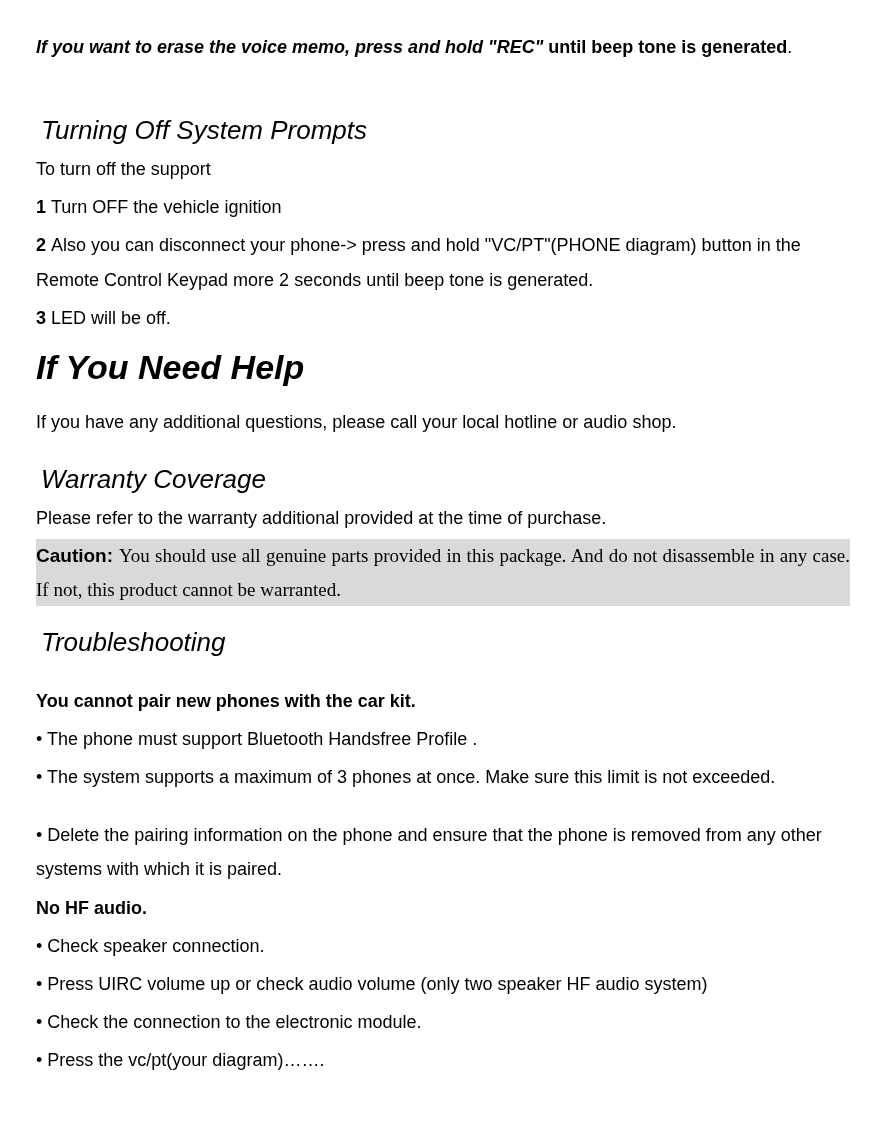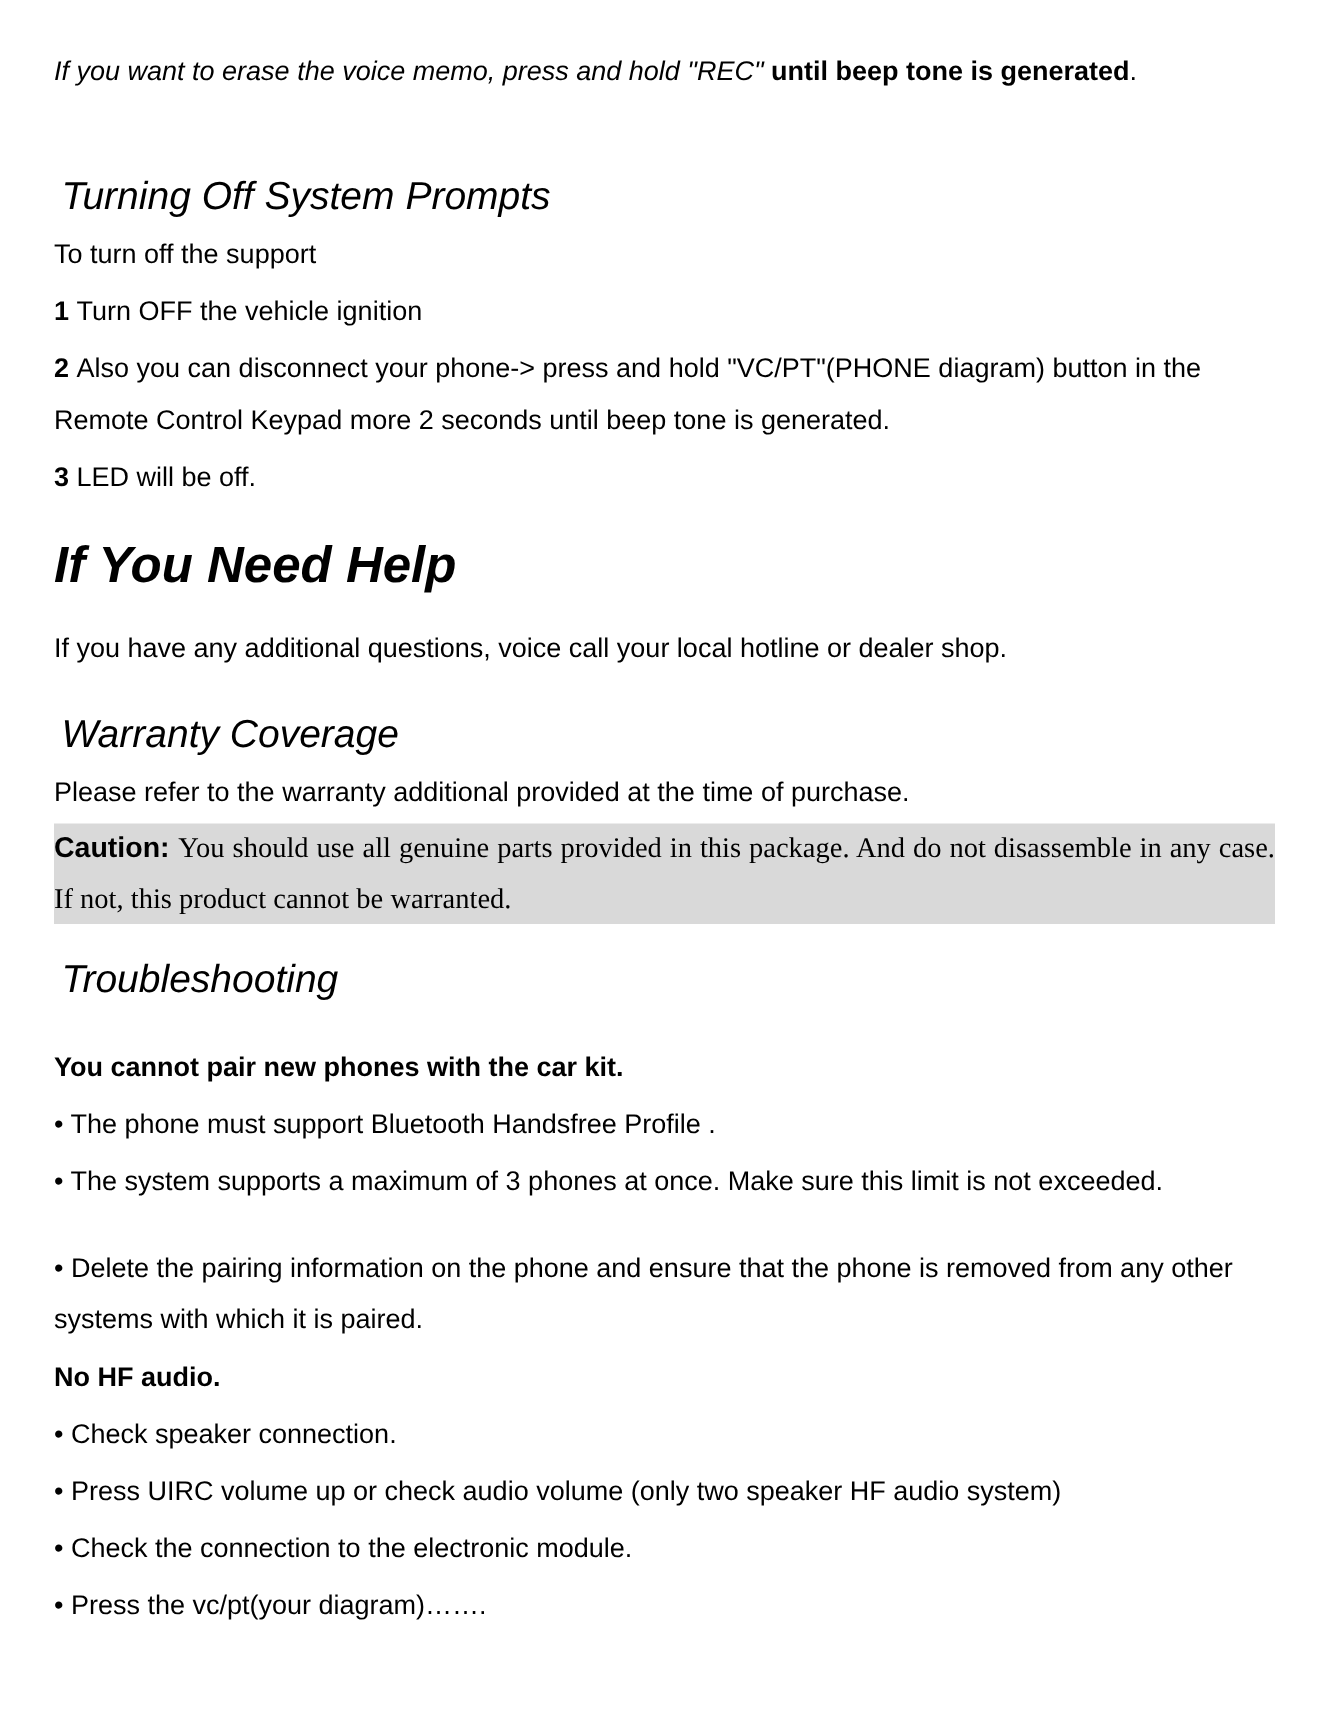--- a/index.html
+++ b/index.html
@@ -18,7 +18,7 @@
     }
     .erase-note .italic-bold {
       font-style: italic;
-      font-weight: normal;
+      font-weight: bold;
     }
     .erase-note .bold {
       font-weight: bold;

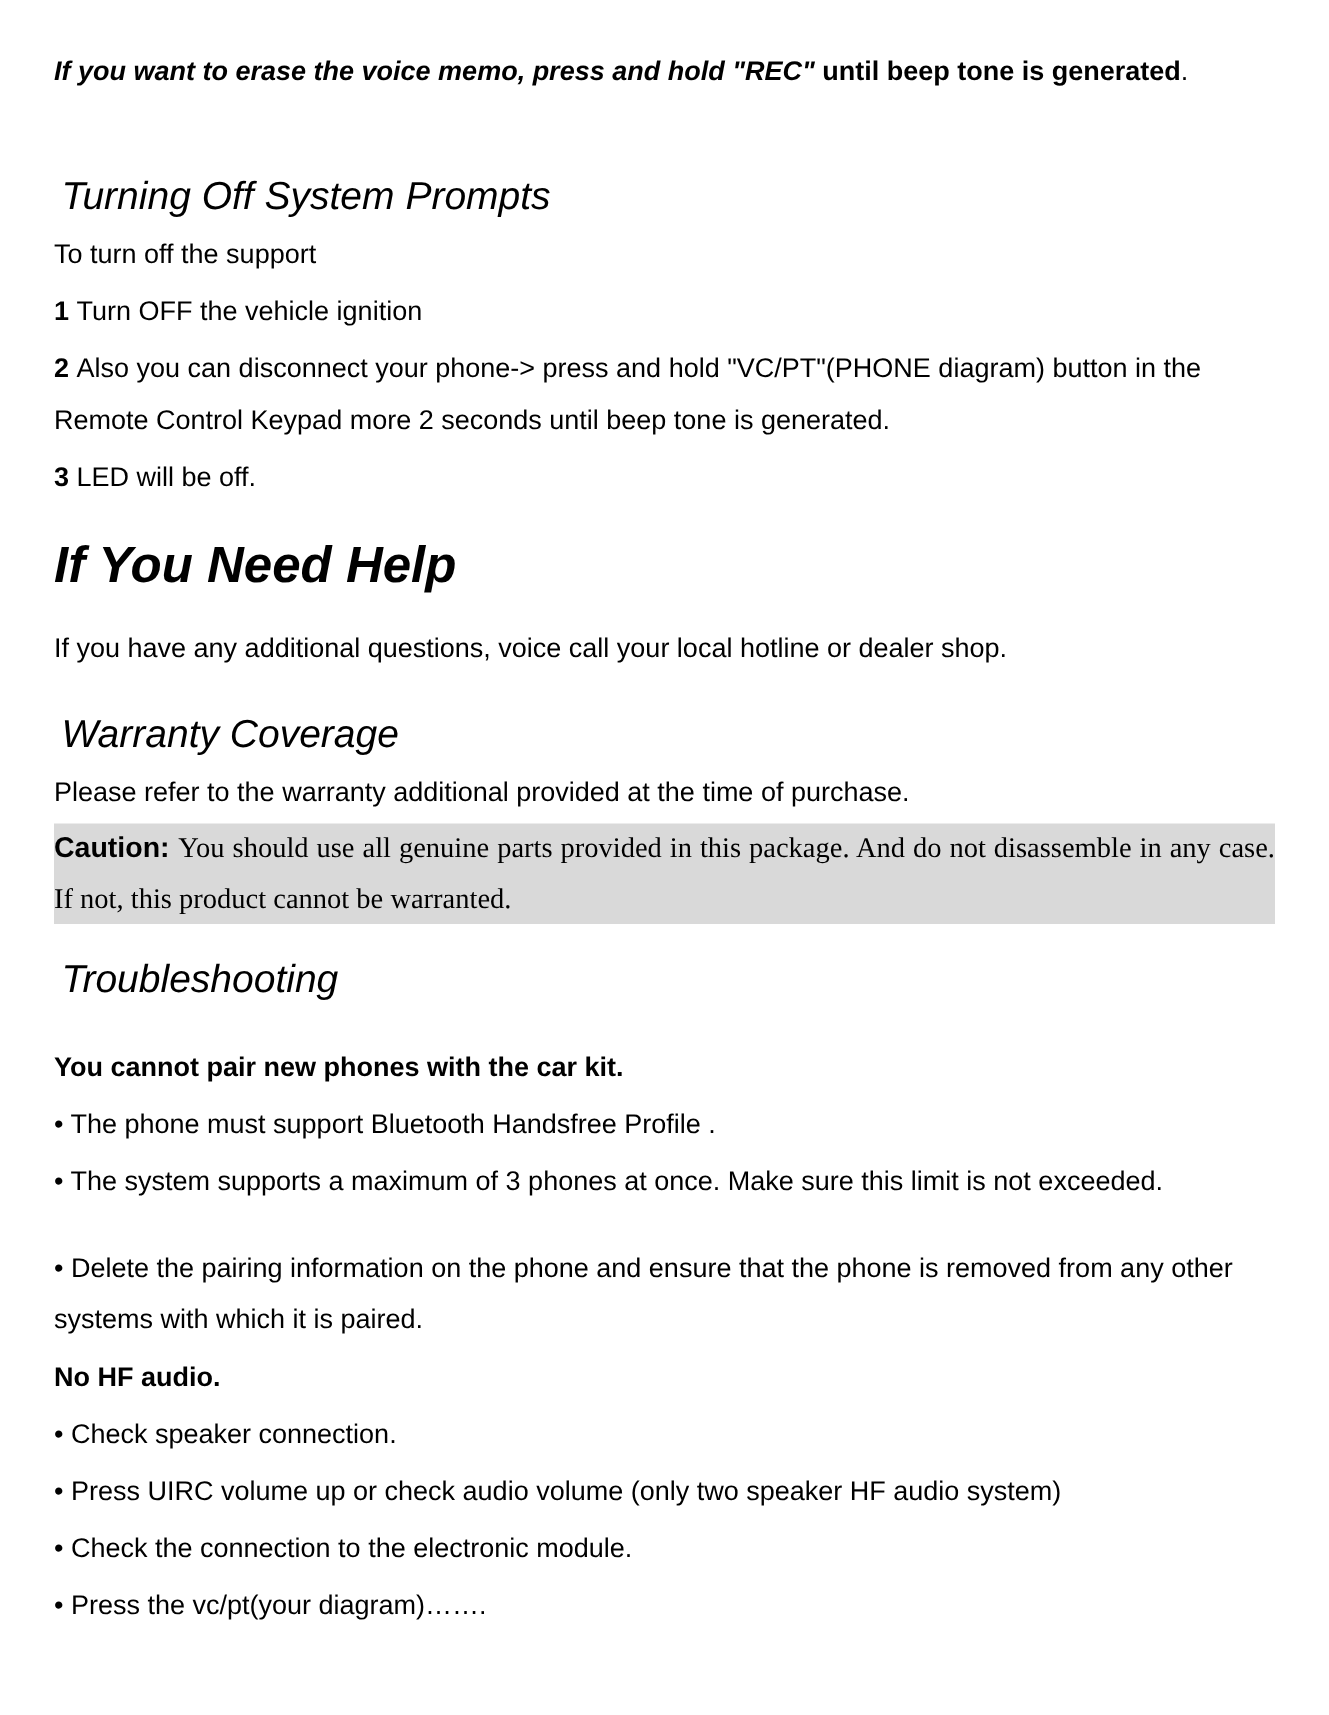--- a/index.html
+++ b/index.html
@@ -34,7 +34,7 @@
       font-style: italic;
       font-weight: bold;
       font-size: 34px;
-      margin: 20px 0 16px 0;
+      margin: 10px 0 16px 0;
       line-height: 1.3;
     }
     .para {

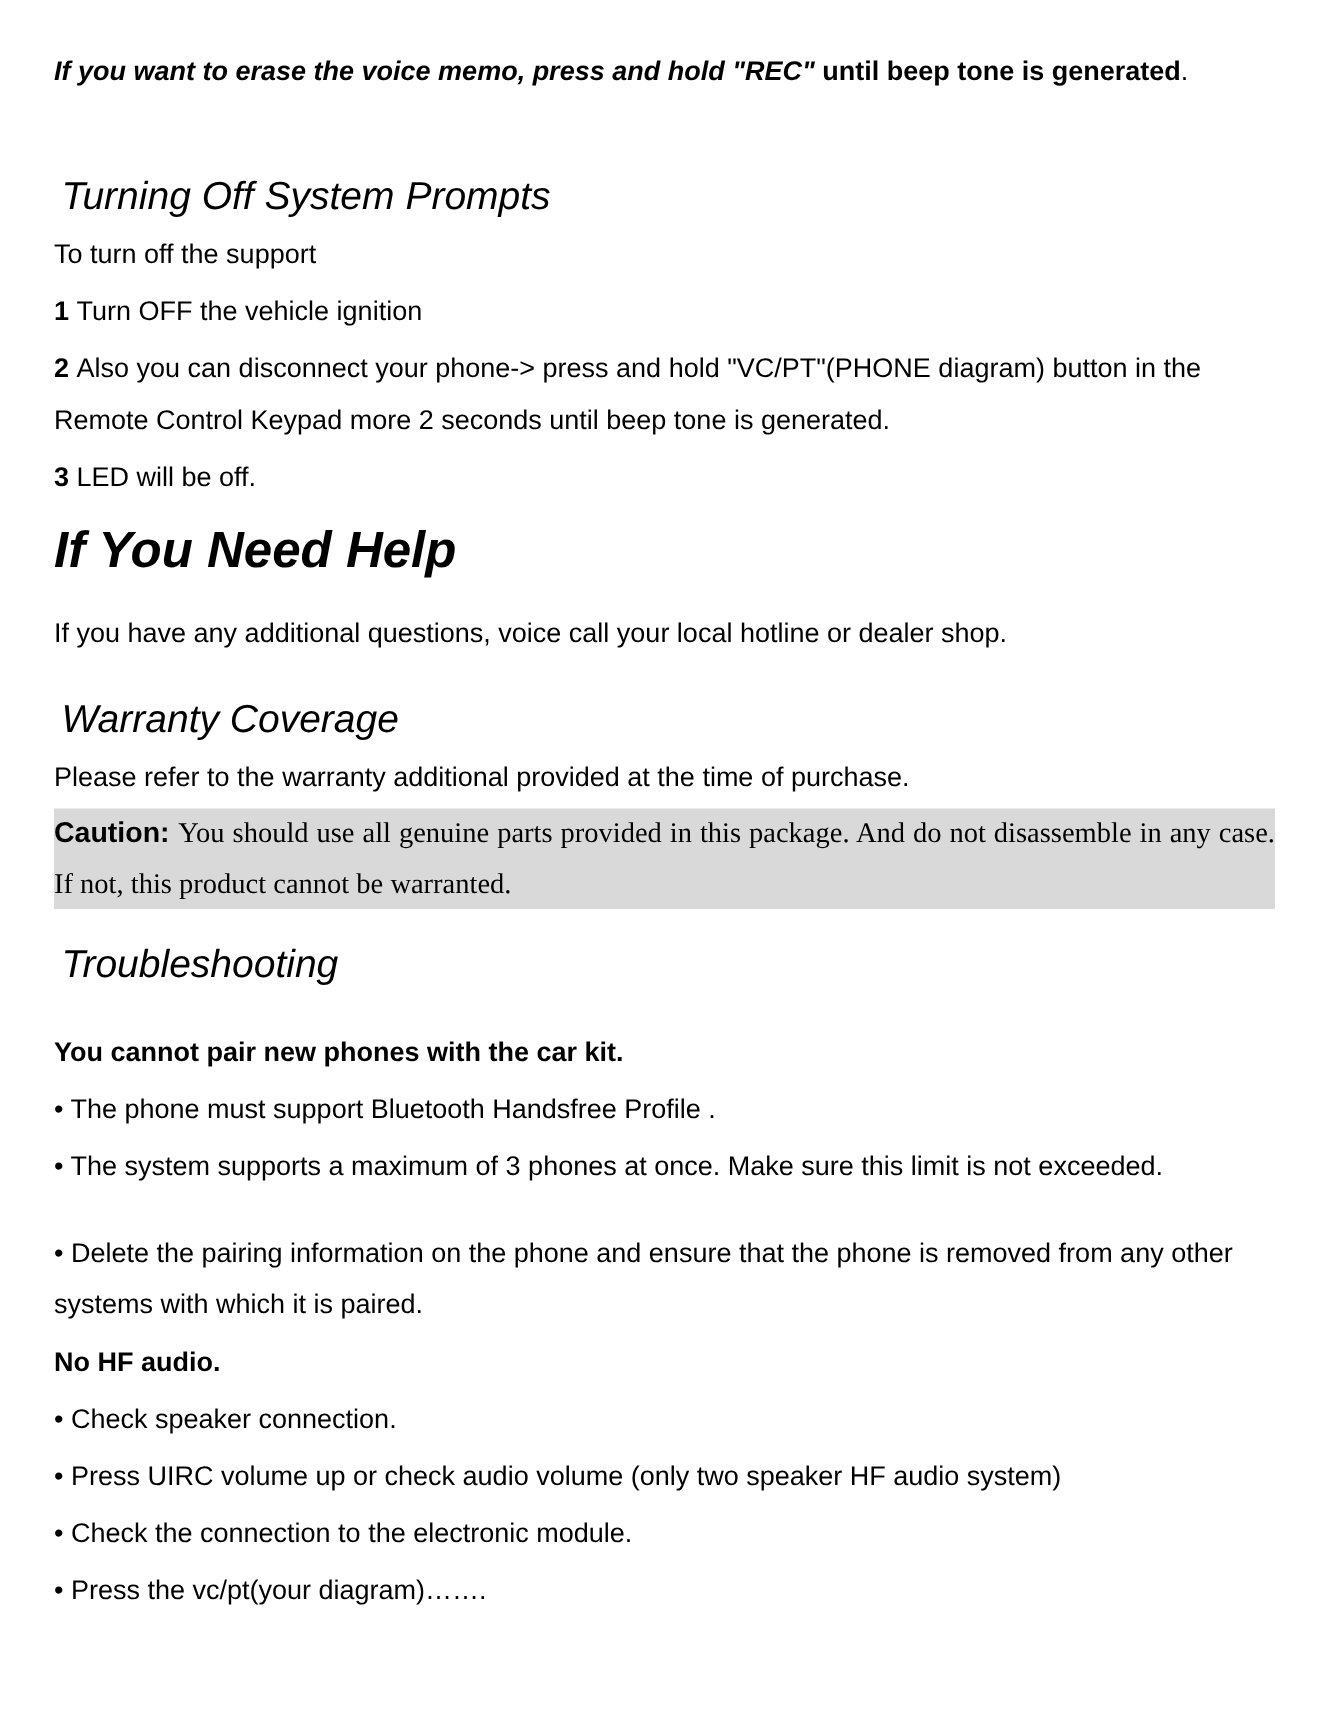--- a/index.html
+++ b/index.html
@@ -80,7 +80,7 @@
 </div>
 
 <h1 class="section">If You Need Help</h1>
-<div class="para">If you have any additional questions, voice call your local hotline or dealer shop.</div>
+<div class="para">If you have any additional questions, please call your local hotline or audio shop.</div>
 
 <div class="gap-md"></div>
 

